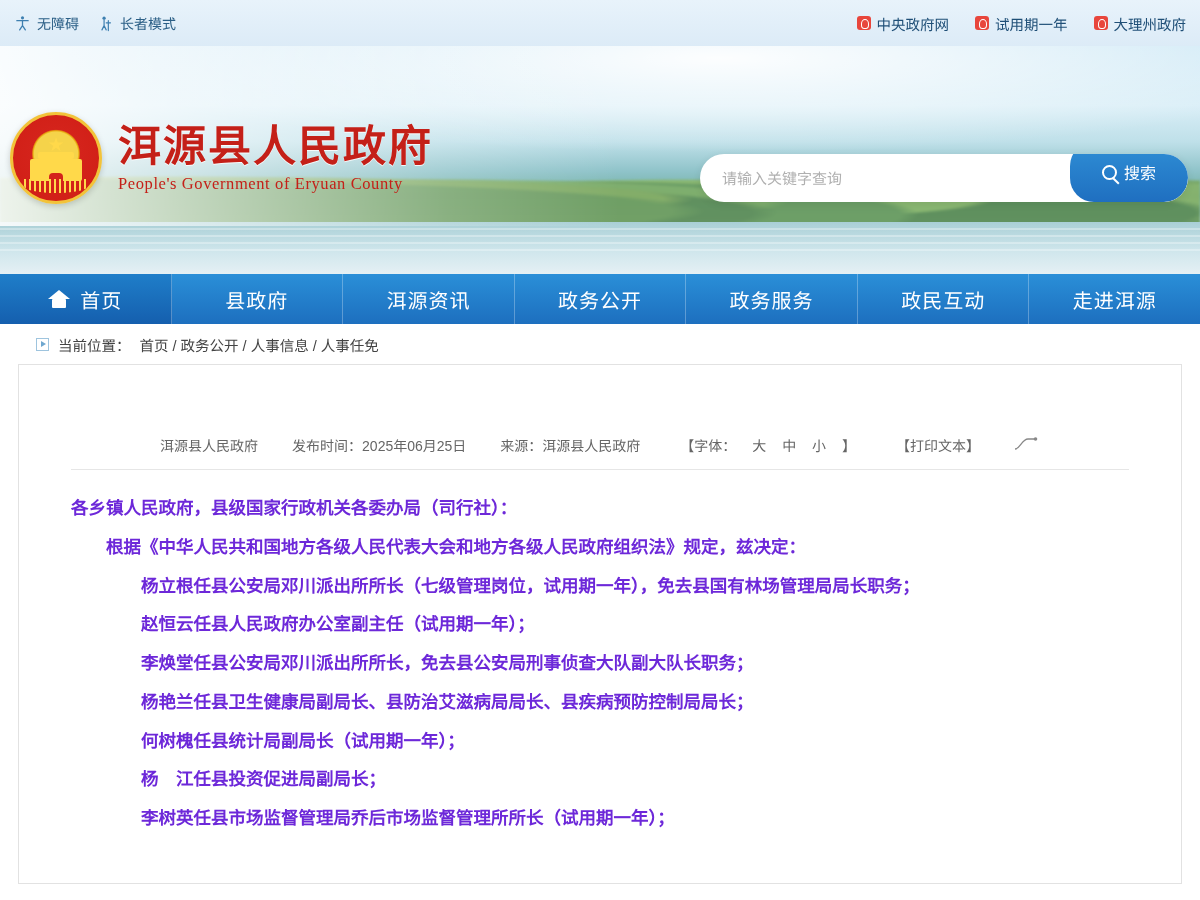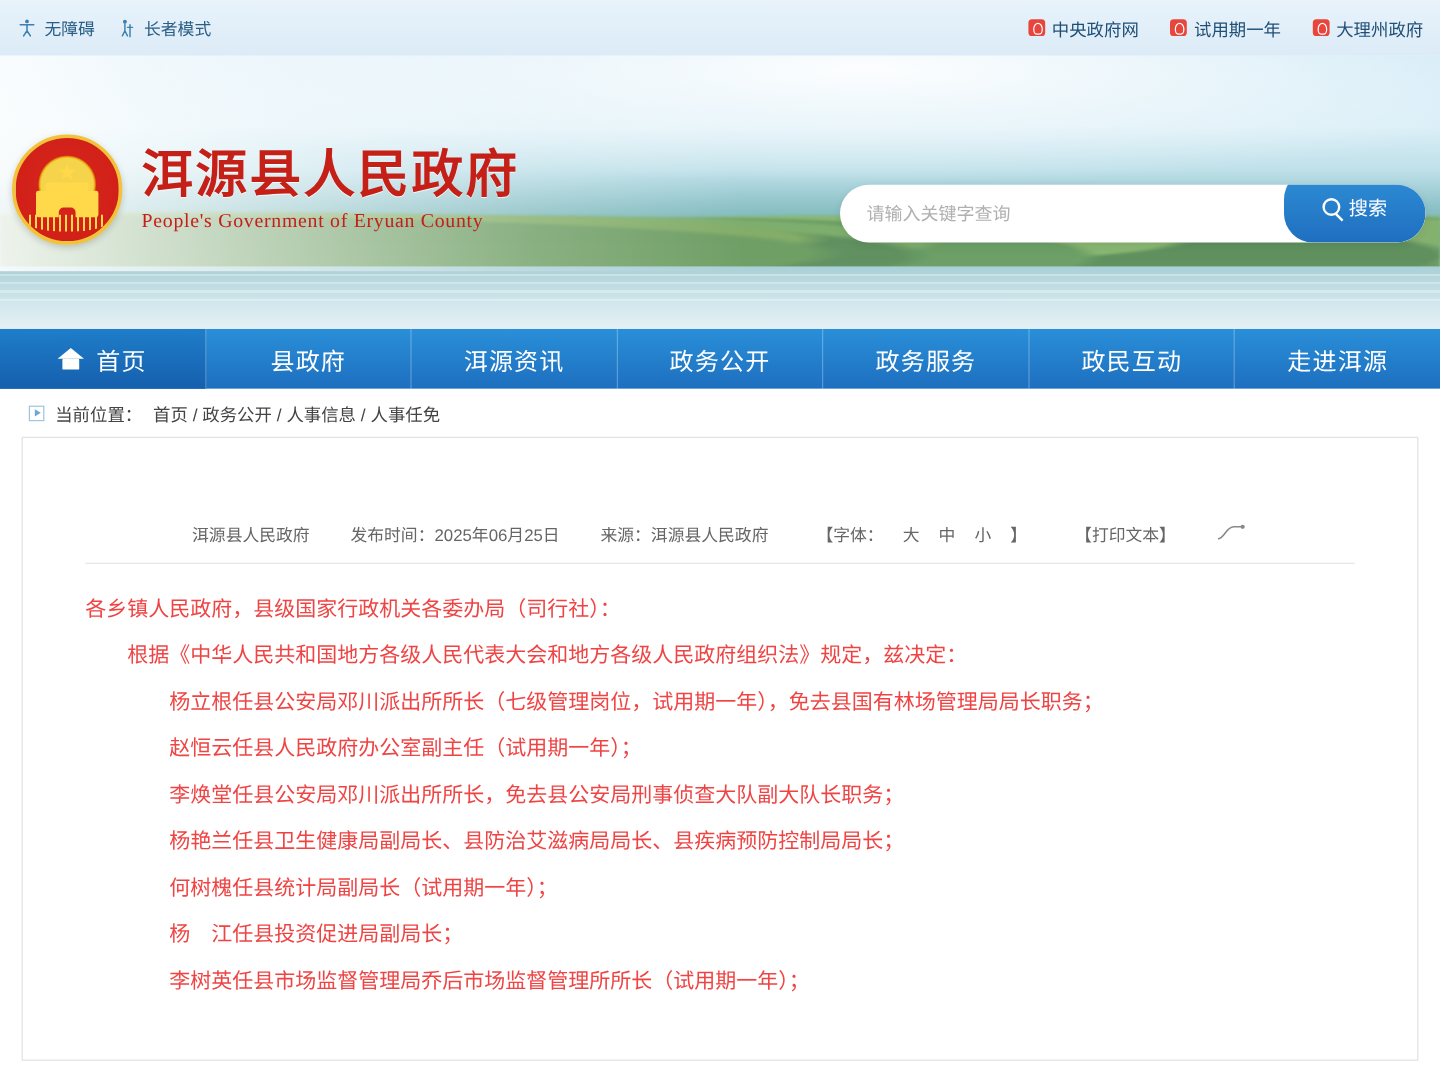--- a/index.html
+++ b/index.html
@@ -32,7 +32,7 @@
     font-size: 14.5px;
     color: #1f4f77;
   }
-  .tb-item { display: flex; align-items: center; gap: 6px; cursor: pointer; }
+  .tb-item { display: flex; align-items: center; gap: 6px; cursor: pointer; font-family: Liberation Serif, serif; }
   .icon-acc, .icon-elder {
     width: 17px; height: 17px; display: inline-block;
     color: #3d7fb0;

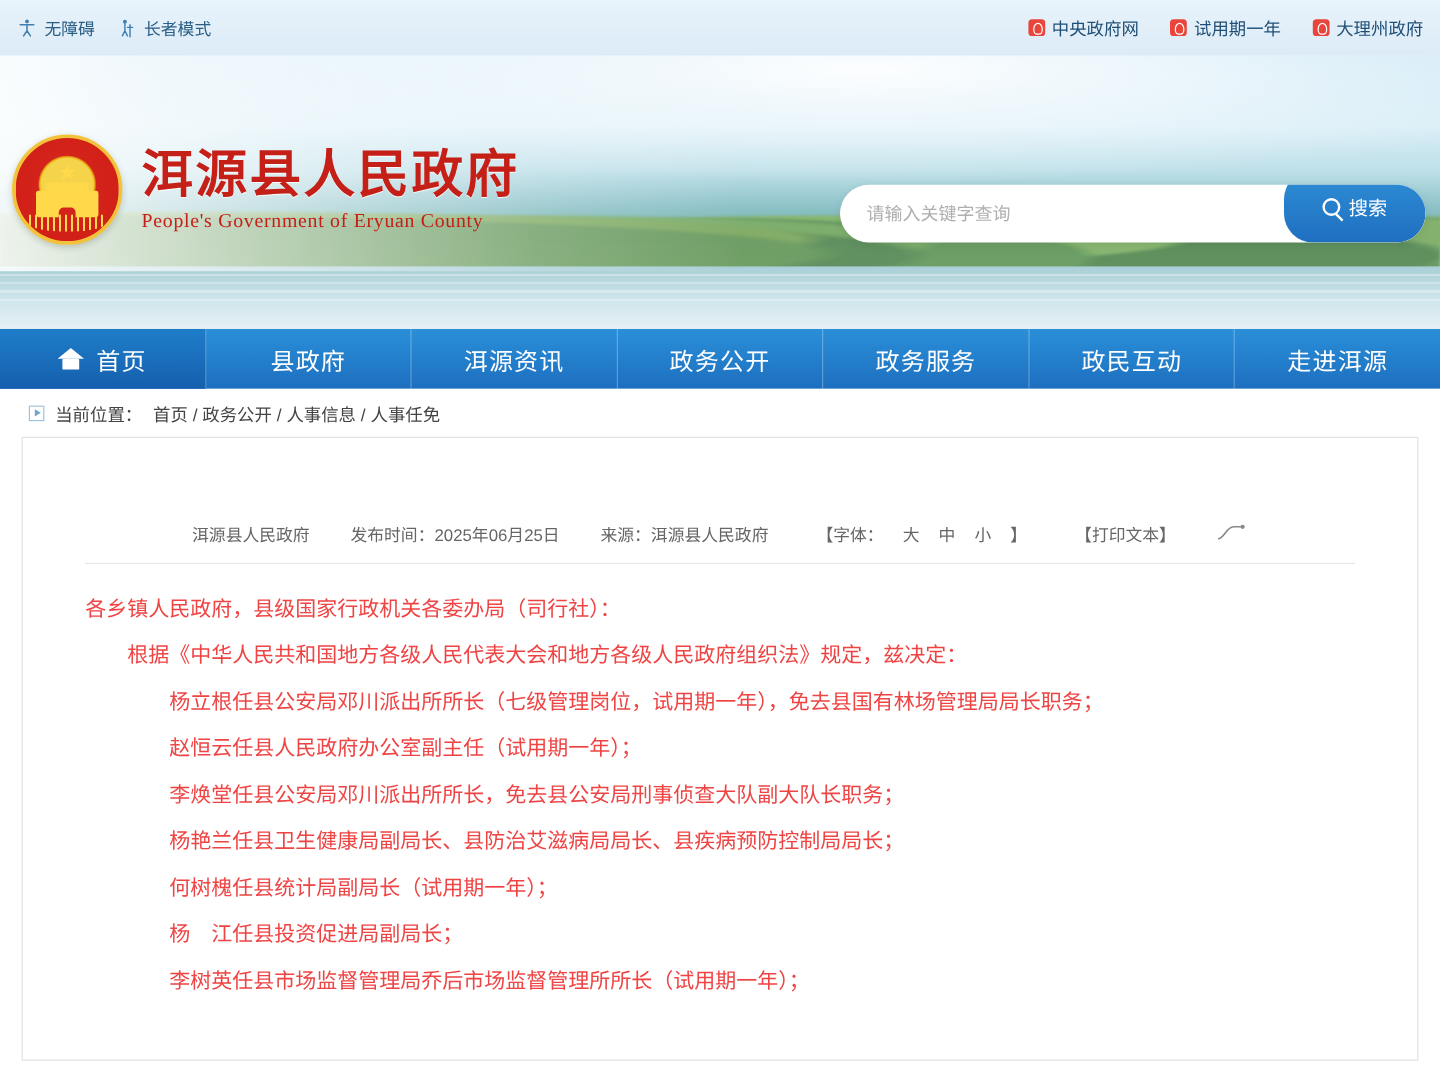--- a/index.html
+++ b/index.html
@@ -206,7 +206,7 @@
   
   .crumb {
     height: 40px; display: flex; align-items: center; gap: 9px;
-    padding: 0 24px; font-size: 14.5px; color: #555;
+    padding: 0 36px; font-size: 14.5px; color: #555;
     background: #fff;
   }
   .crumb .mark {

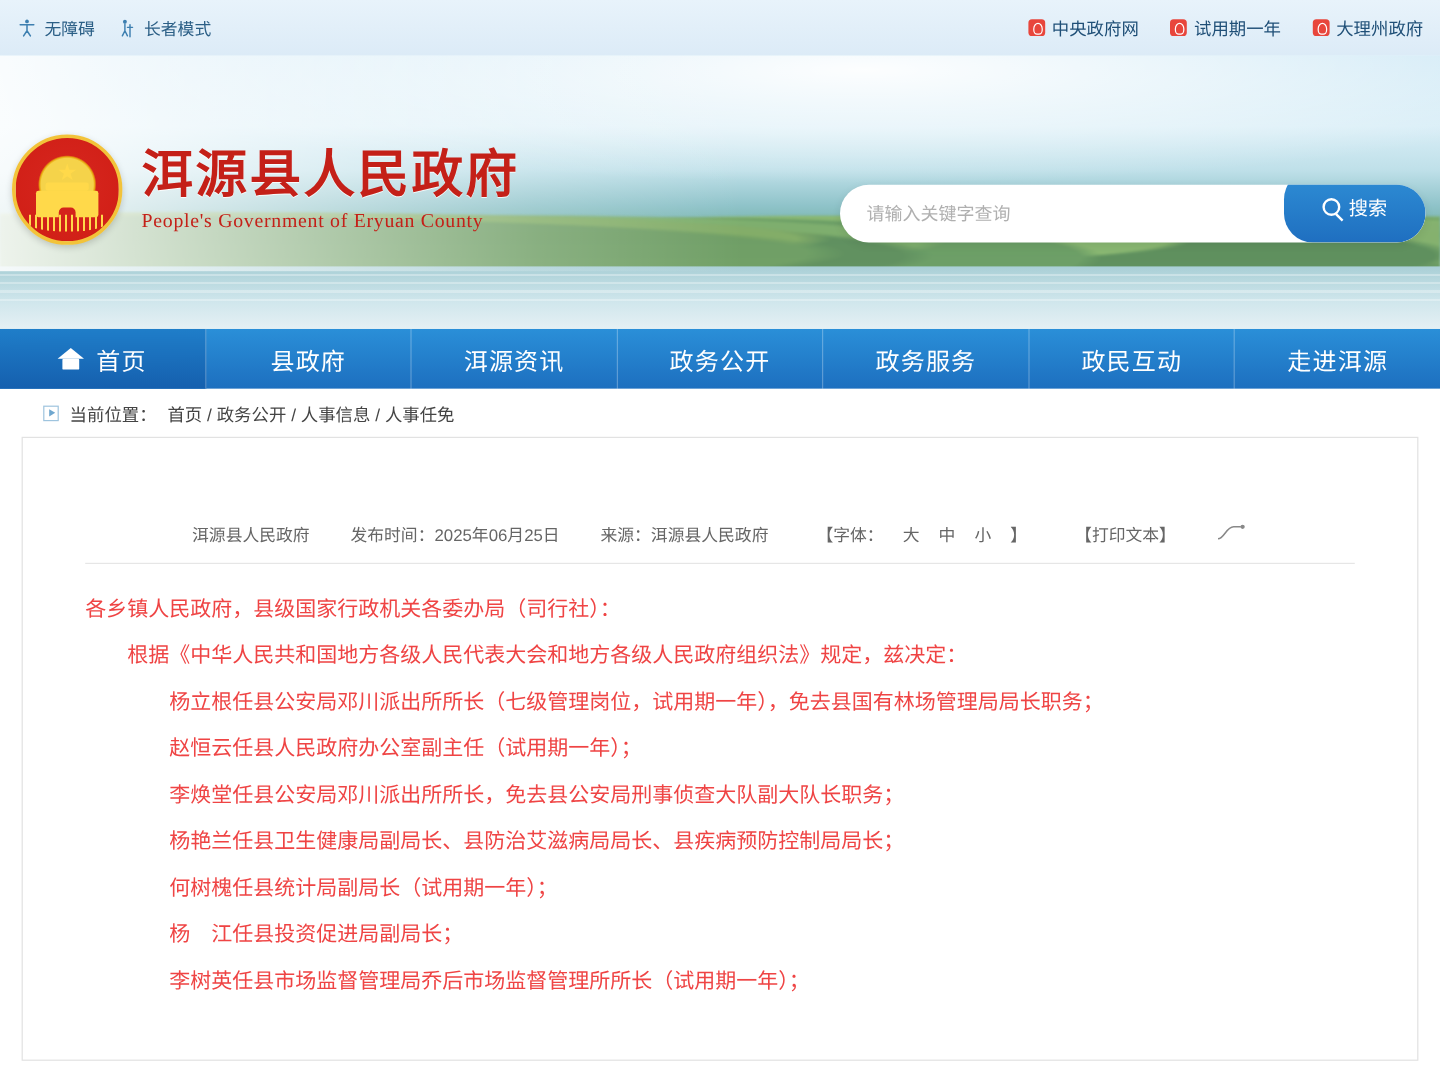--- a/index.html
+++ b/index.html
@@ -256,8 +256,9 @@
     padding: 20px 0 0;
     font-family: "DejaVu Serif", "Liberation Serif", serif;
     font-size: 17.5px;
-    color: #ef4444;
+    color: #6d28d9;
     line-height: 2.1;
+    font-weight: bold;
   }
   .art-body p { margin: 0 0 2px; }
   .p-indent { text-indent: 2em; }

